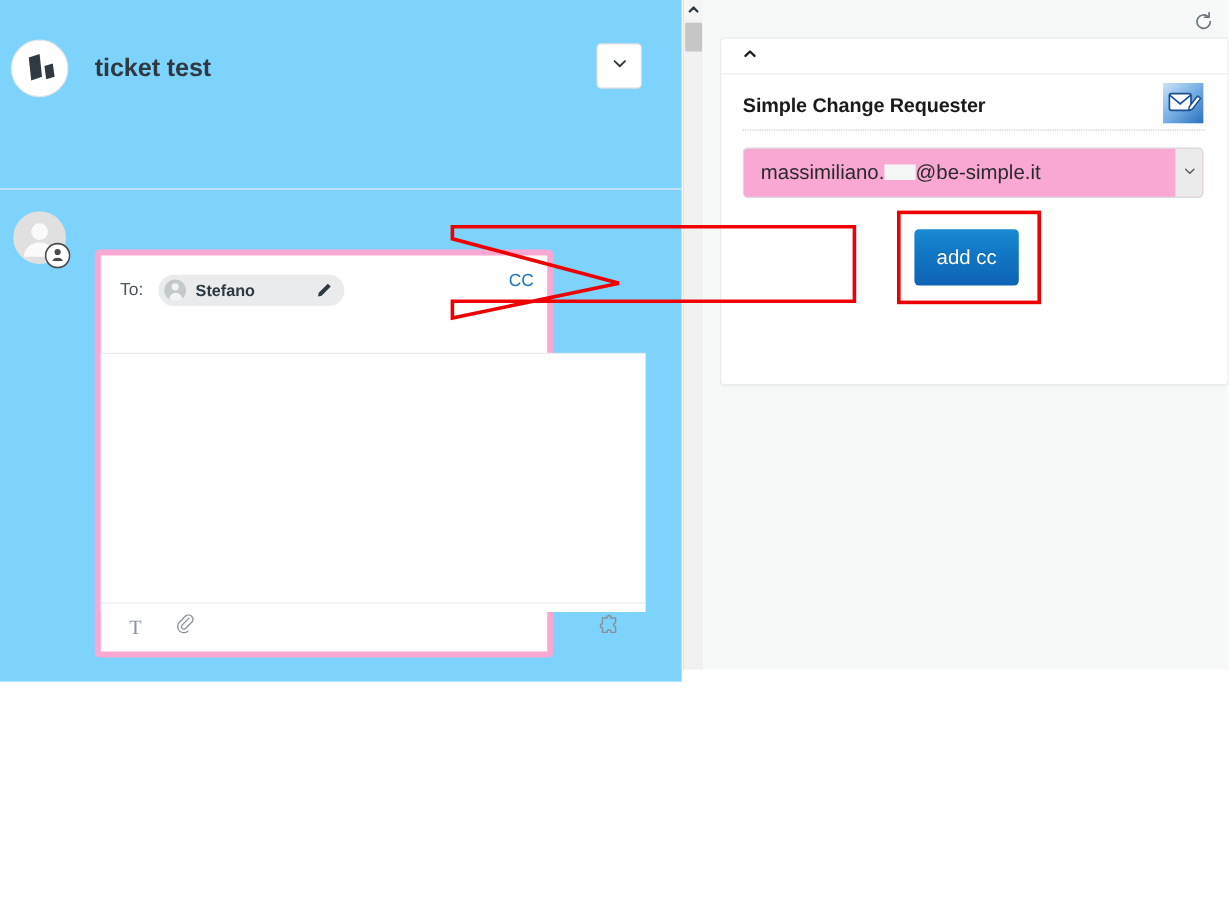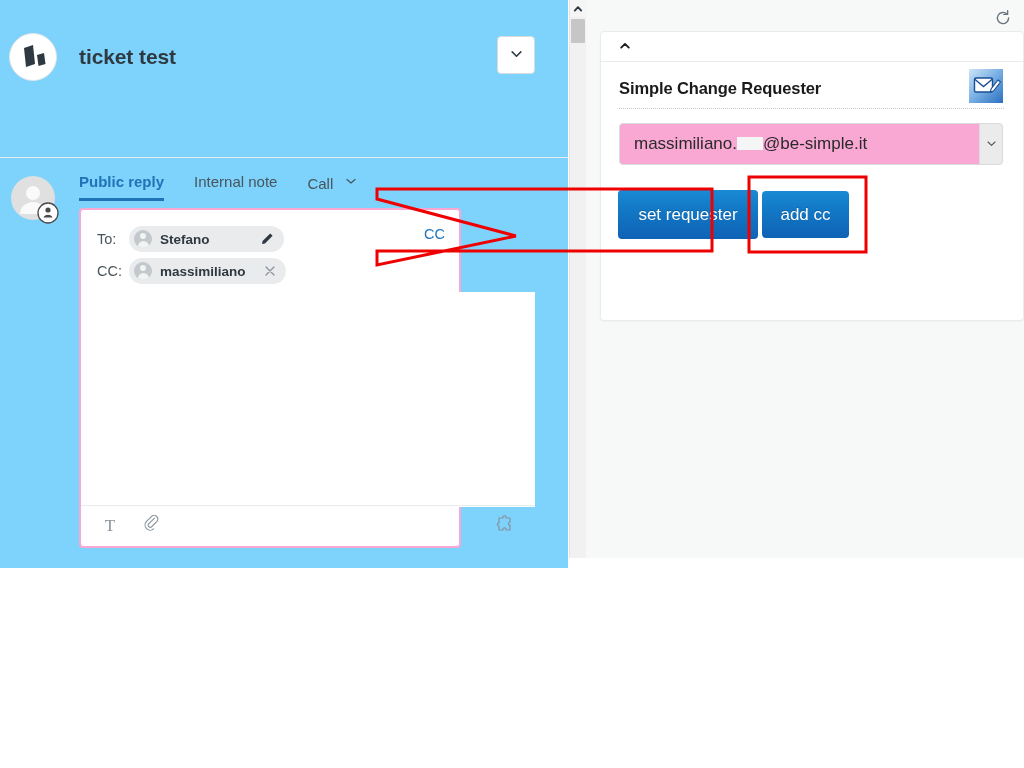--- a/index.html
+++ b/index.html
@@ -438,22 +438,6 @@
       </svg>
     </div>
 
-    <div id="tabs">
-      <div class="tab active">
-        <span>Public reply</span>
-      </div>
-      <div class="tab">
-        <span>Internal note</span>
-      </div>
-      <div class="tab">
-        <span>Call</span>
-        <span class="tab-caret">
-          <svg width="12" height="12" viewBox="0 0 12 12">
-            <path d="M2 4.5 L6 8 L10 4.5" fill="none" stroke="#49545c" stroke-width="1.2" stroke-linecap="round" stroke-linejoin="round"></path>
-          </svg>
-        </span>
-      </div>
-    </div>
 
     <div id="composer-box">
 

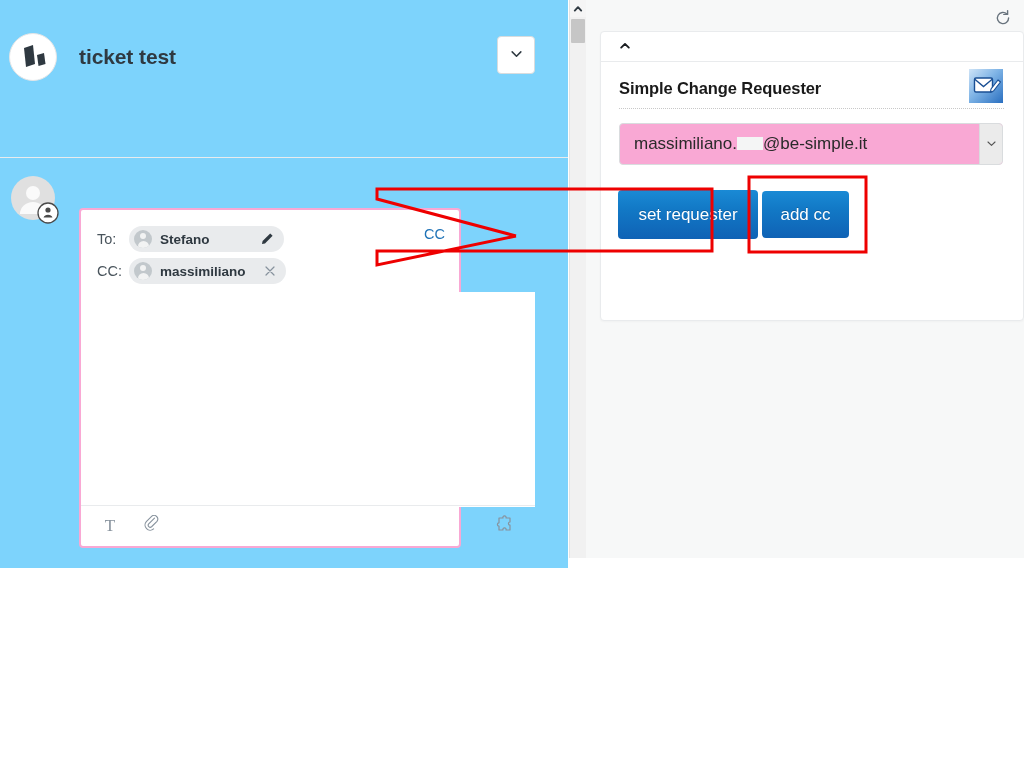--- a/index.html
+++ b/index.html
@@ -568,7 +568,6 @@
 
   </div>
 
-  <button class="app-btn" id="btn-set-requester" style="left:618px; top:190px; width:140px; height:49px;">set requester</button>
 
   <button class="app-btn" id="btn-add-cc" style="left:762px; top:191px; width:87px; height:47px;">add cc</button>
 

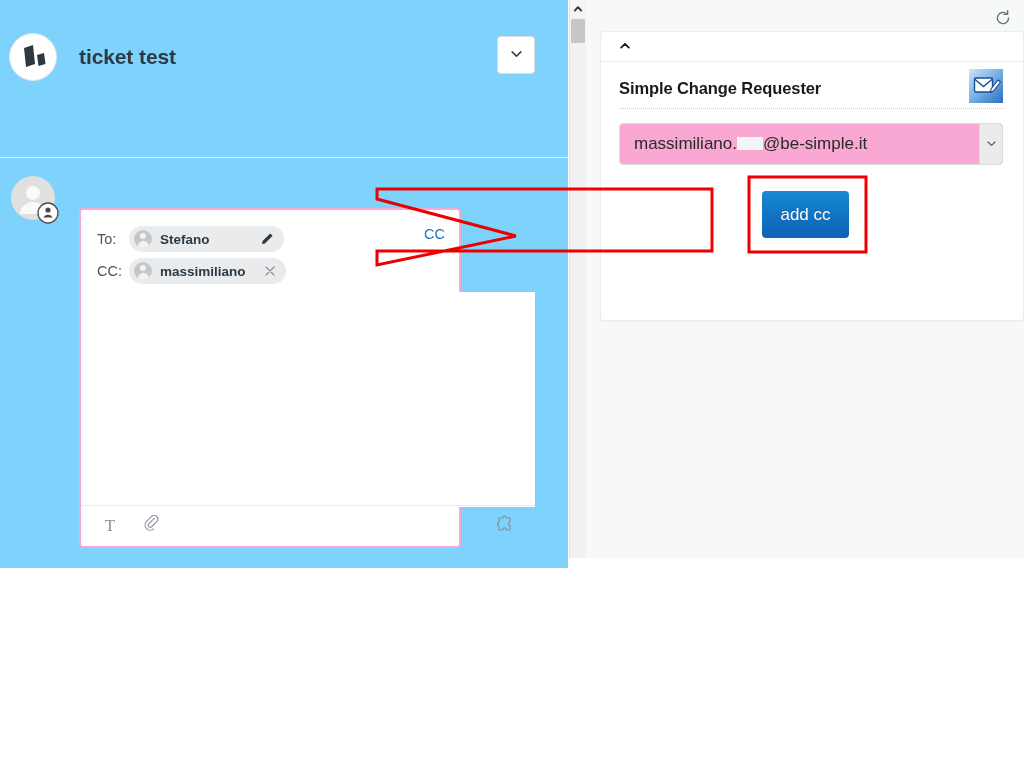--- a/index.html
+++ b/index.html
@@ -137,7 +137,7 @@
     left: 79px; top: 208px;
     width: 382px;
     height: 340px;
-    border: 2px solid #f9a8d4;
+    border: 5px solid #f9a8d4;
     border-radius: 4px;
     background: #fff;
     box-sizing: border-box;

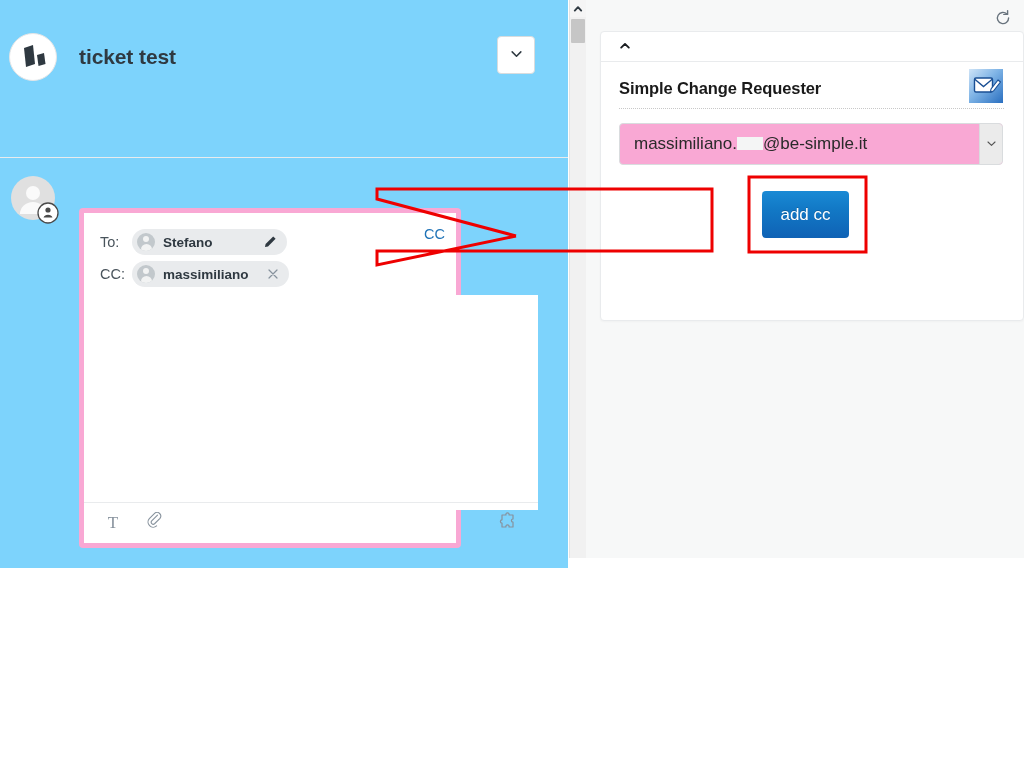--- a/index.html
+++ b/index.html
@@ -458,20 +458,6 @@
           </span>
         </div>
 
-        <div class="recip-row">
-          <span class="recip-label">CC:</span>
-          <span class="chip" id="chip-cc">
-            <span style="display:inline-flex;align-items:center;">
-              <span class="chip-avatar"></span>
-              <span>massimiliano</span>
-            </span>
-            <span class="chip-action">
-              <svg width="12" height="12" viewBox="0 0 12 12">
-                <path d="M2 2 L10 10 M10 2 L2 10" stroke="#87929d" stroke-width="1.2" stroke-linecap="round"></path>
-              </svg>
-            </span>
-          </span>
-        </div>
       </div>
 
       <div id="composer-body"></div>

